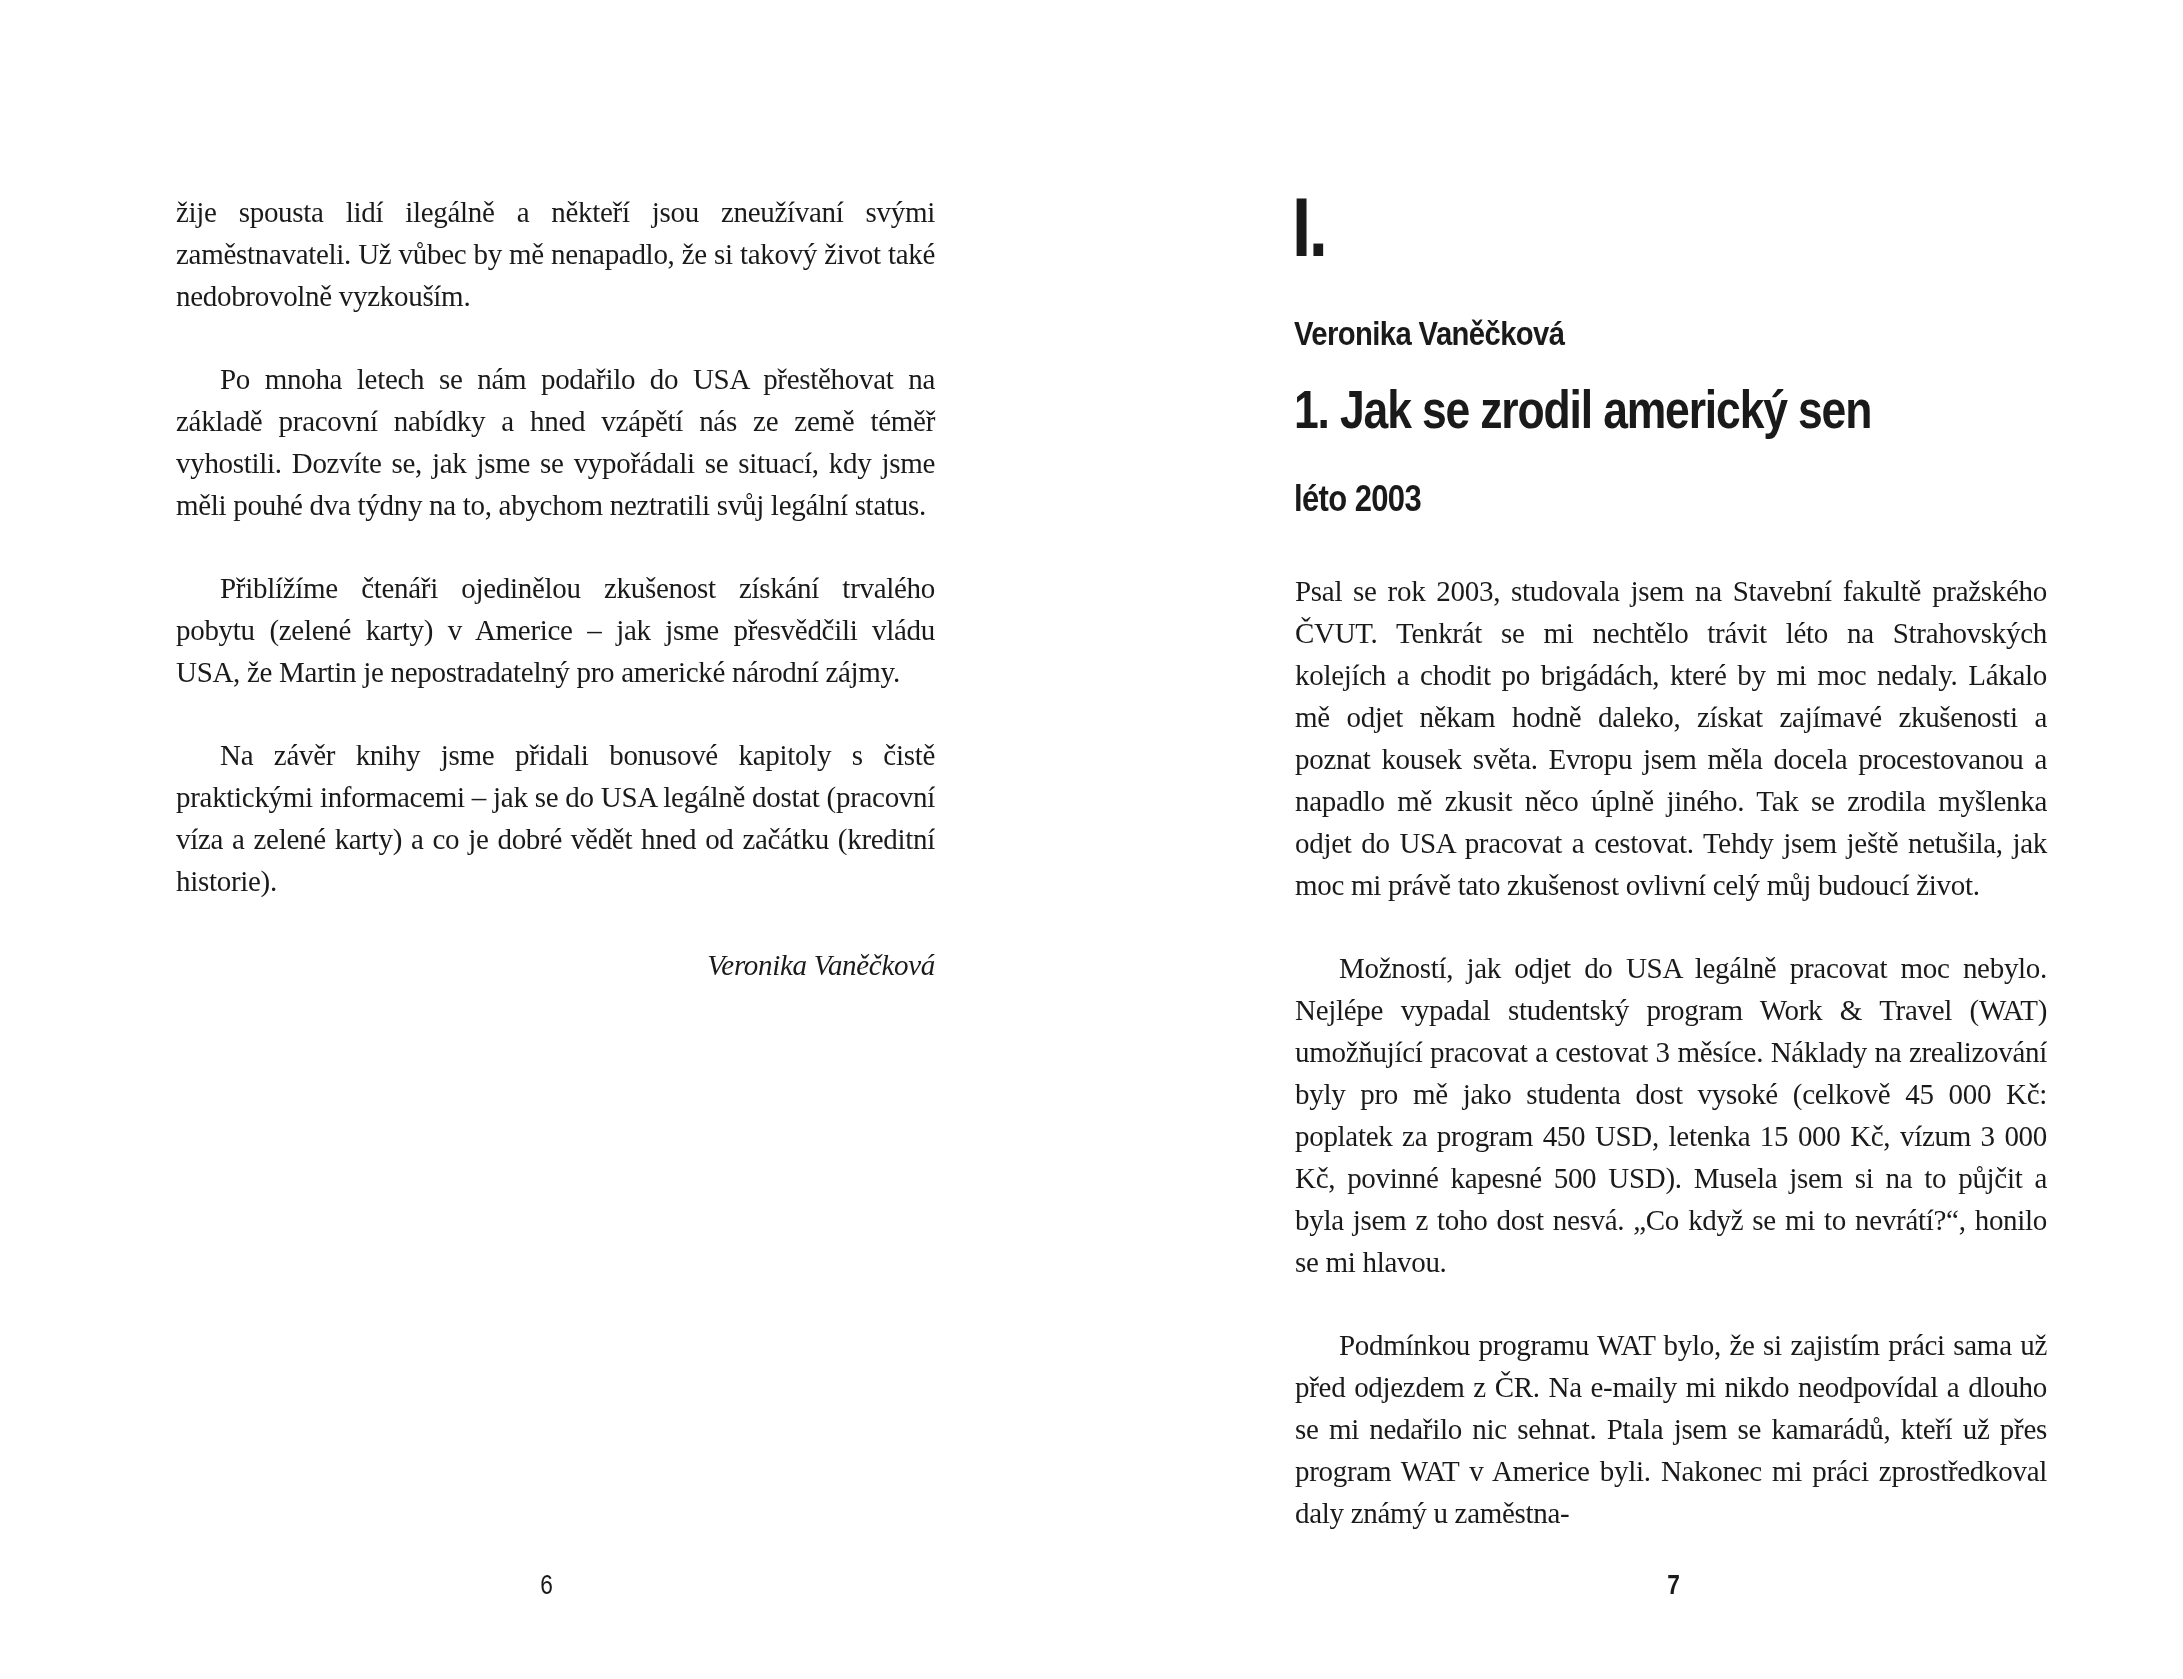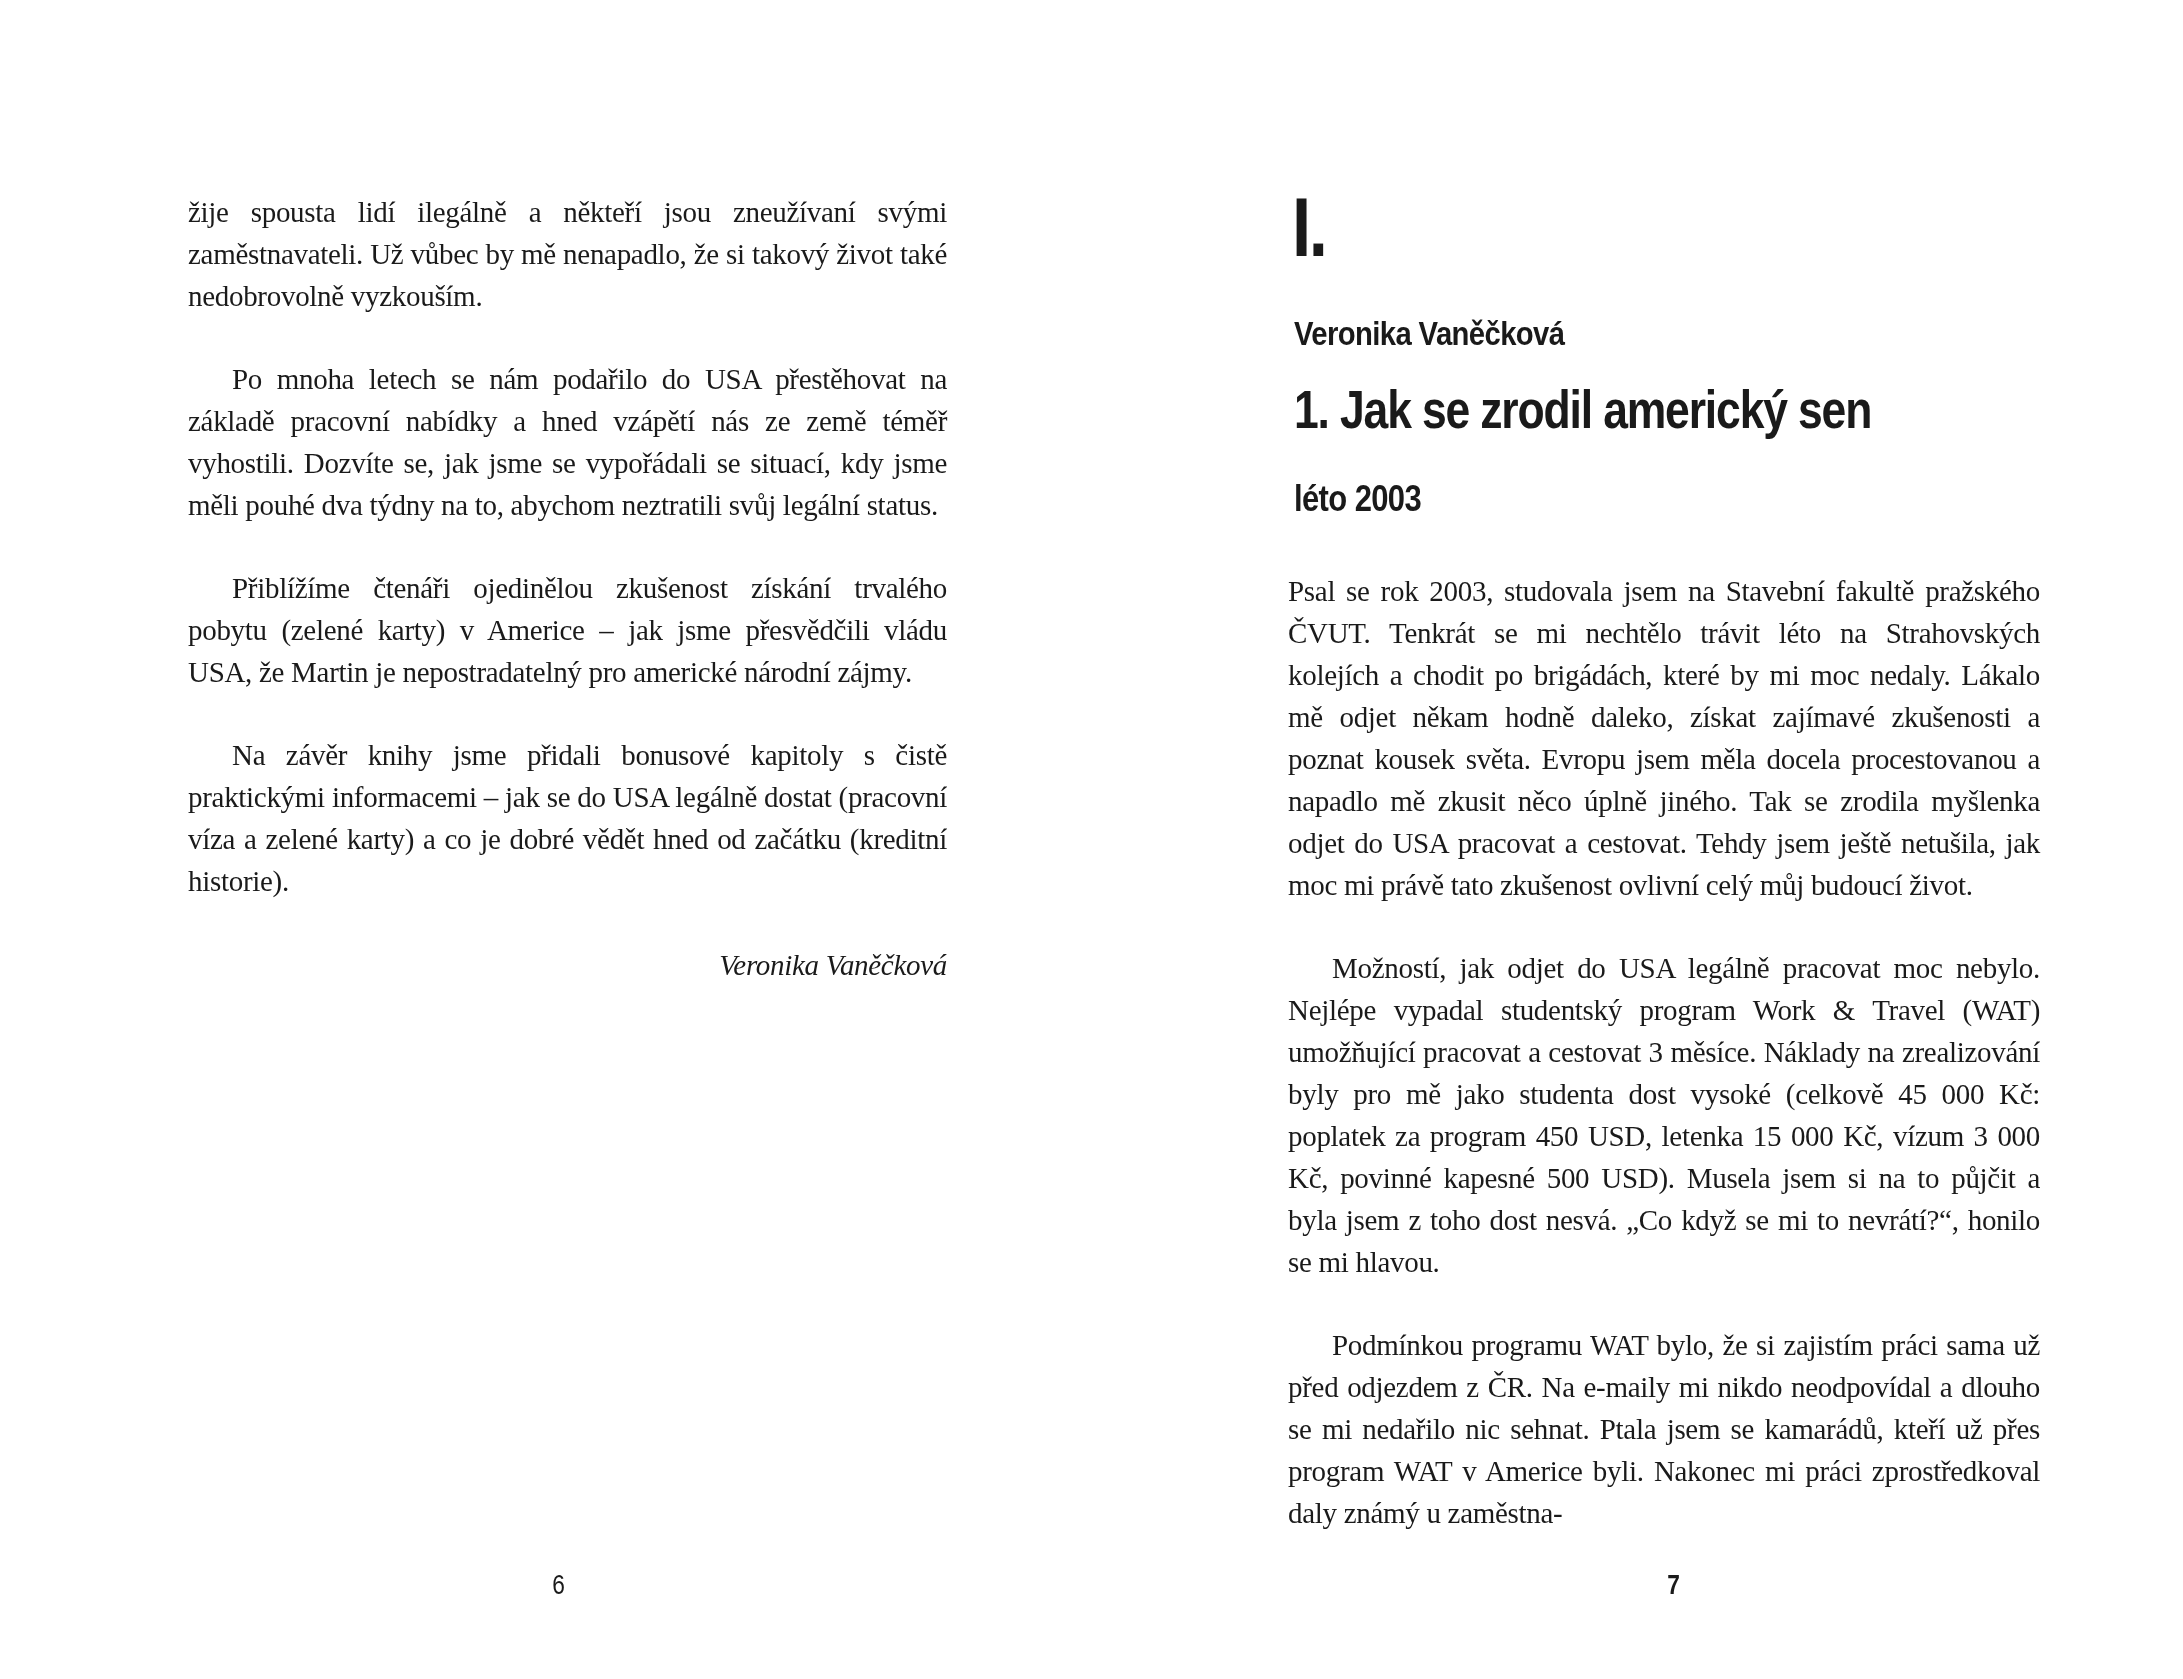--- a/index.html
+++ b/index.html
@@ -20,7 +20,7 @@
       height: 1679px;
       width: 1091px;
     }
-    .page-left { left: 12px; }
+    .page-left { left: 0; }
     .page-right { left: 1092px; }
 
     .text-block {

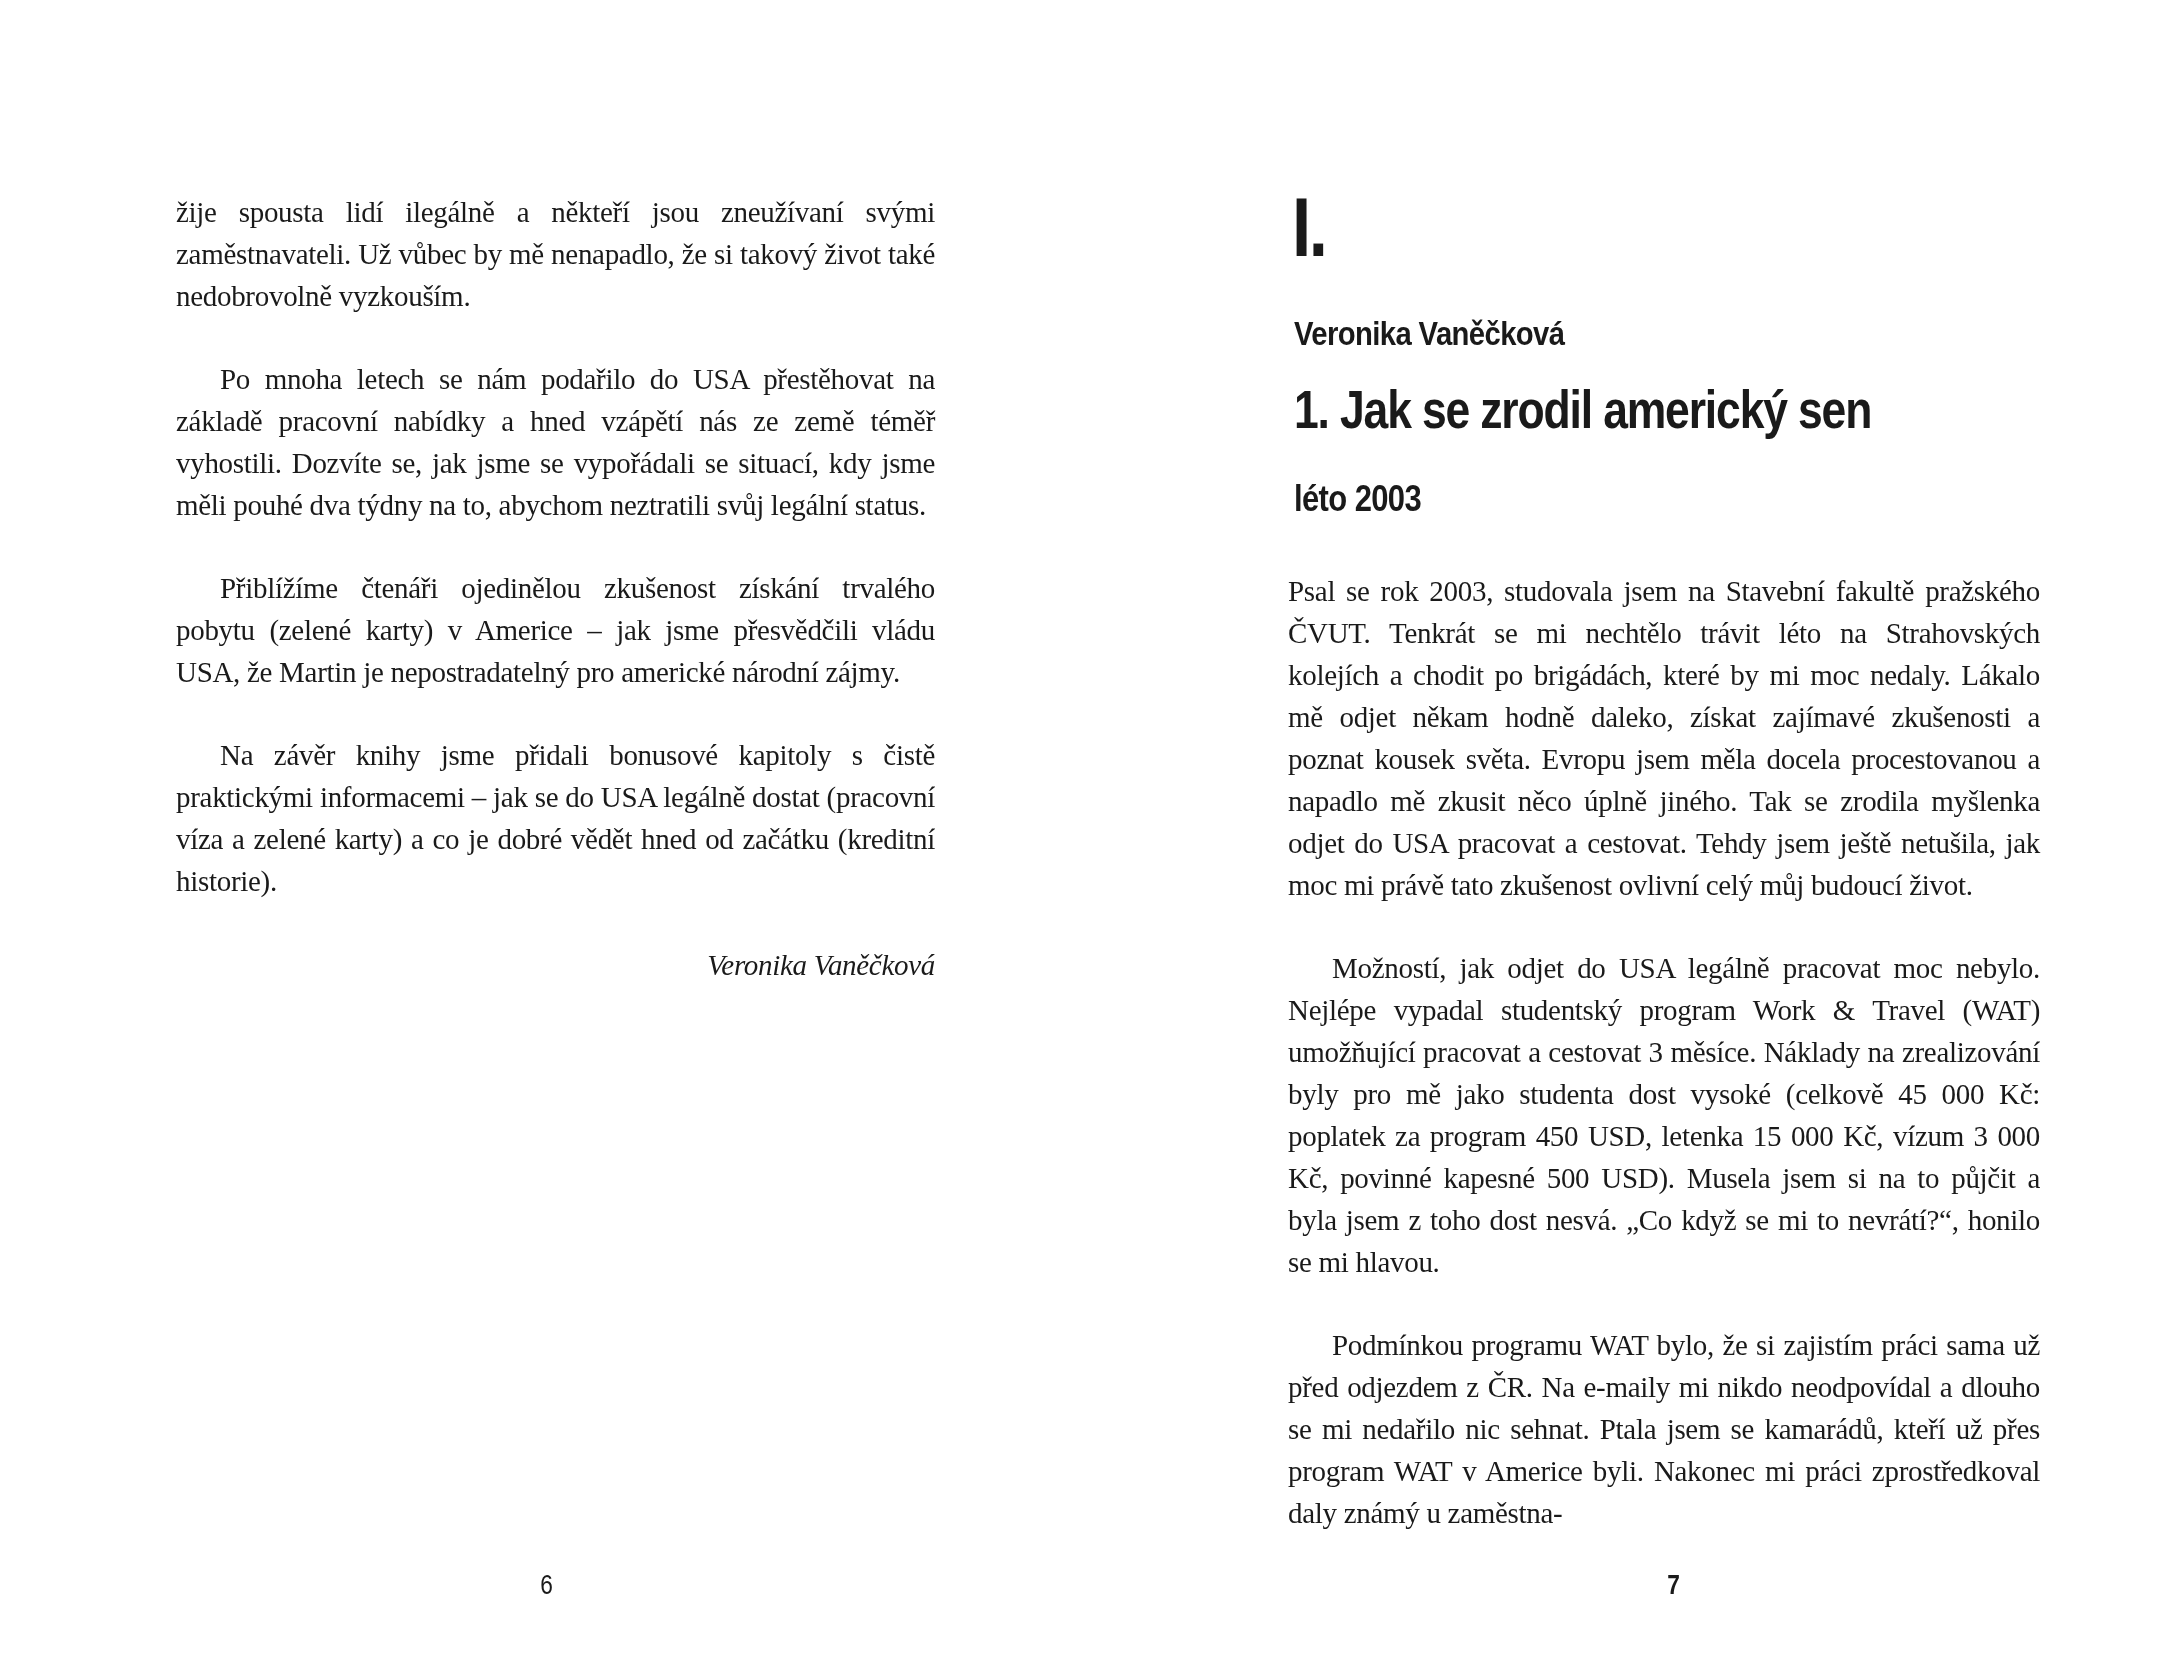--- a/index.html
+++ b/index.html
@@ -40,7 +40,7 @@
       width: 759px;
     }
     .page-right .text-block {
-      left: 196px;
+      left: 203px;
       top: 570px;
       width: 752px;
     }

